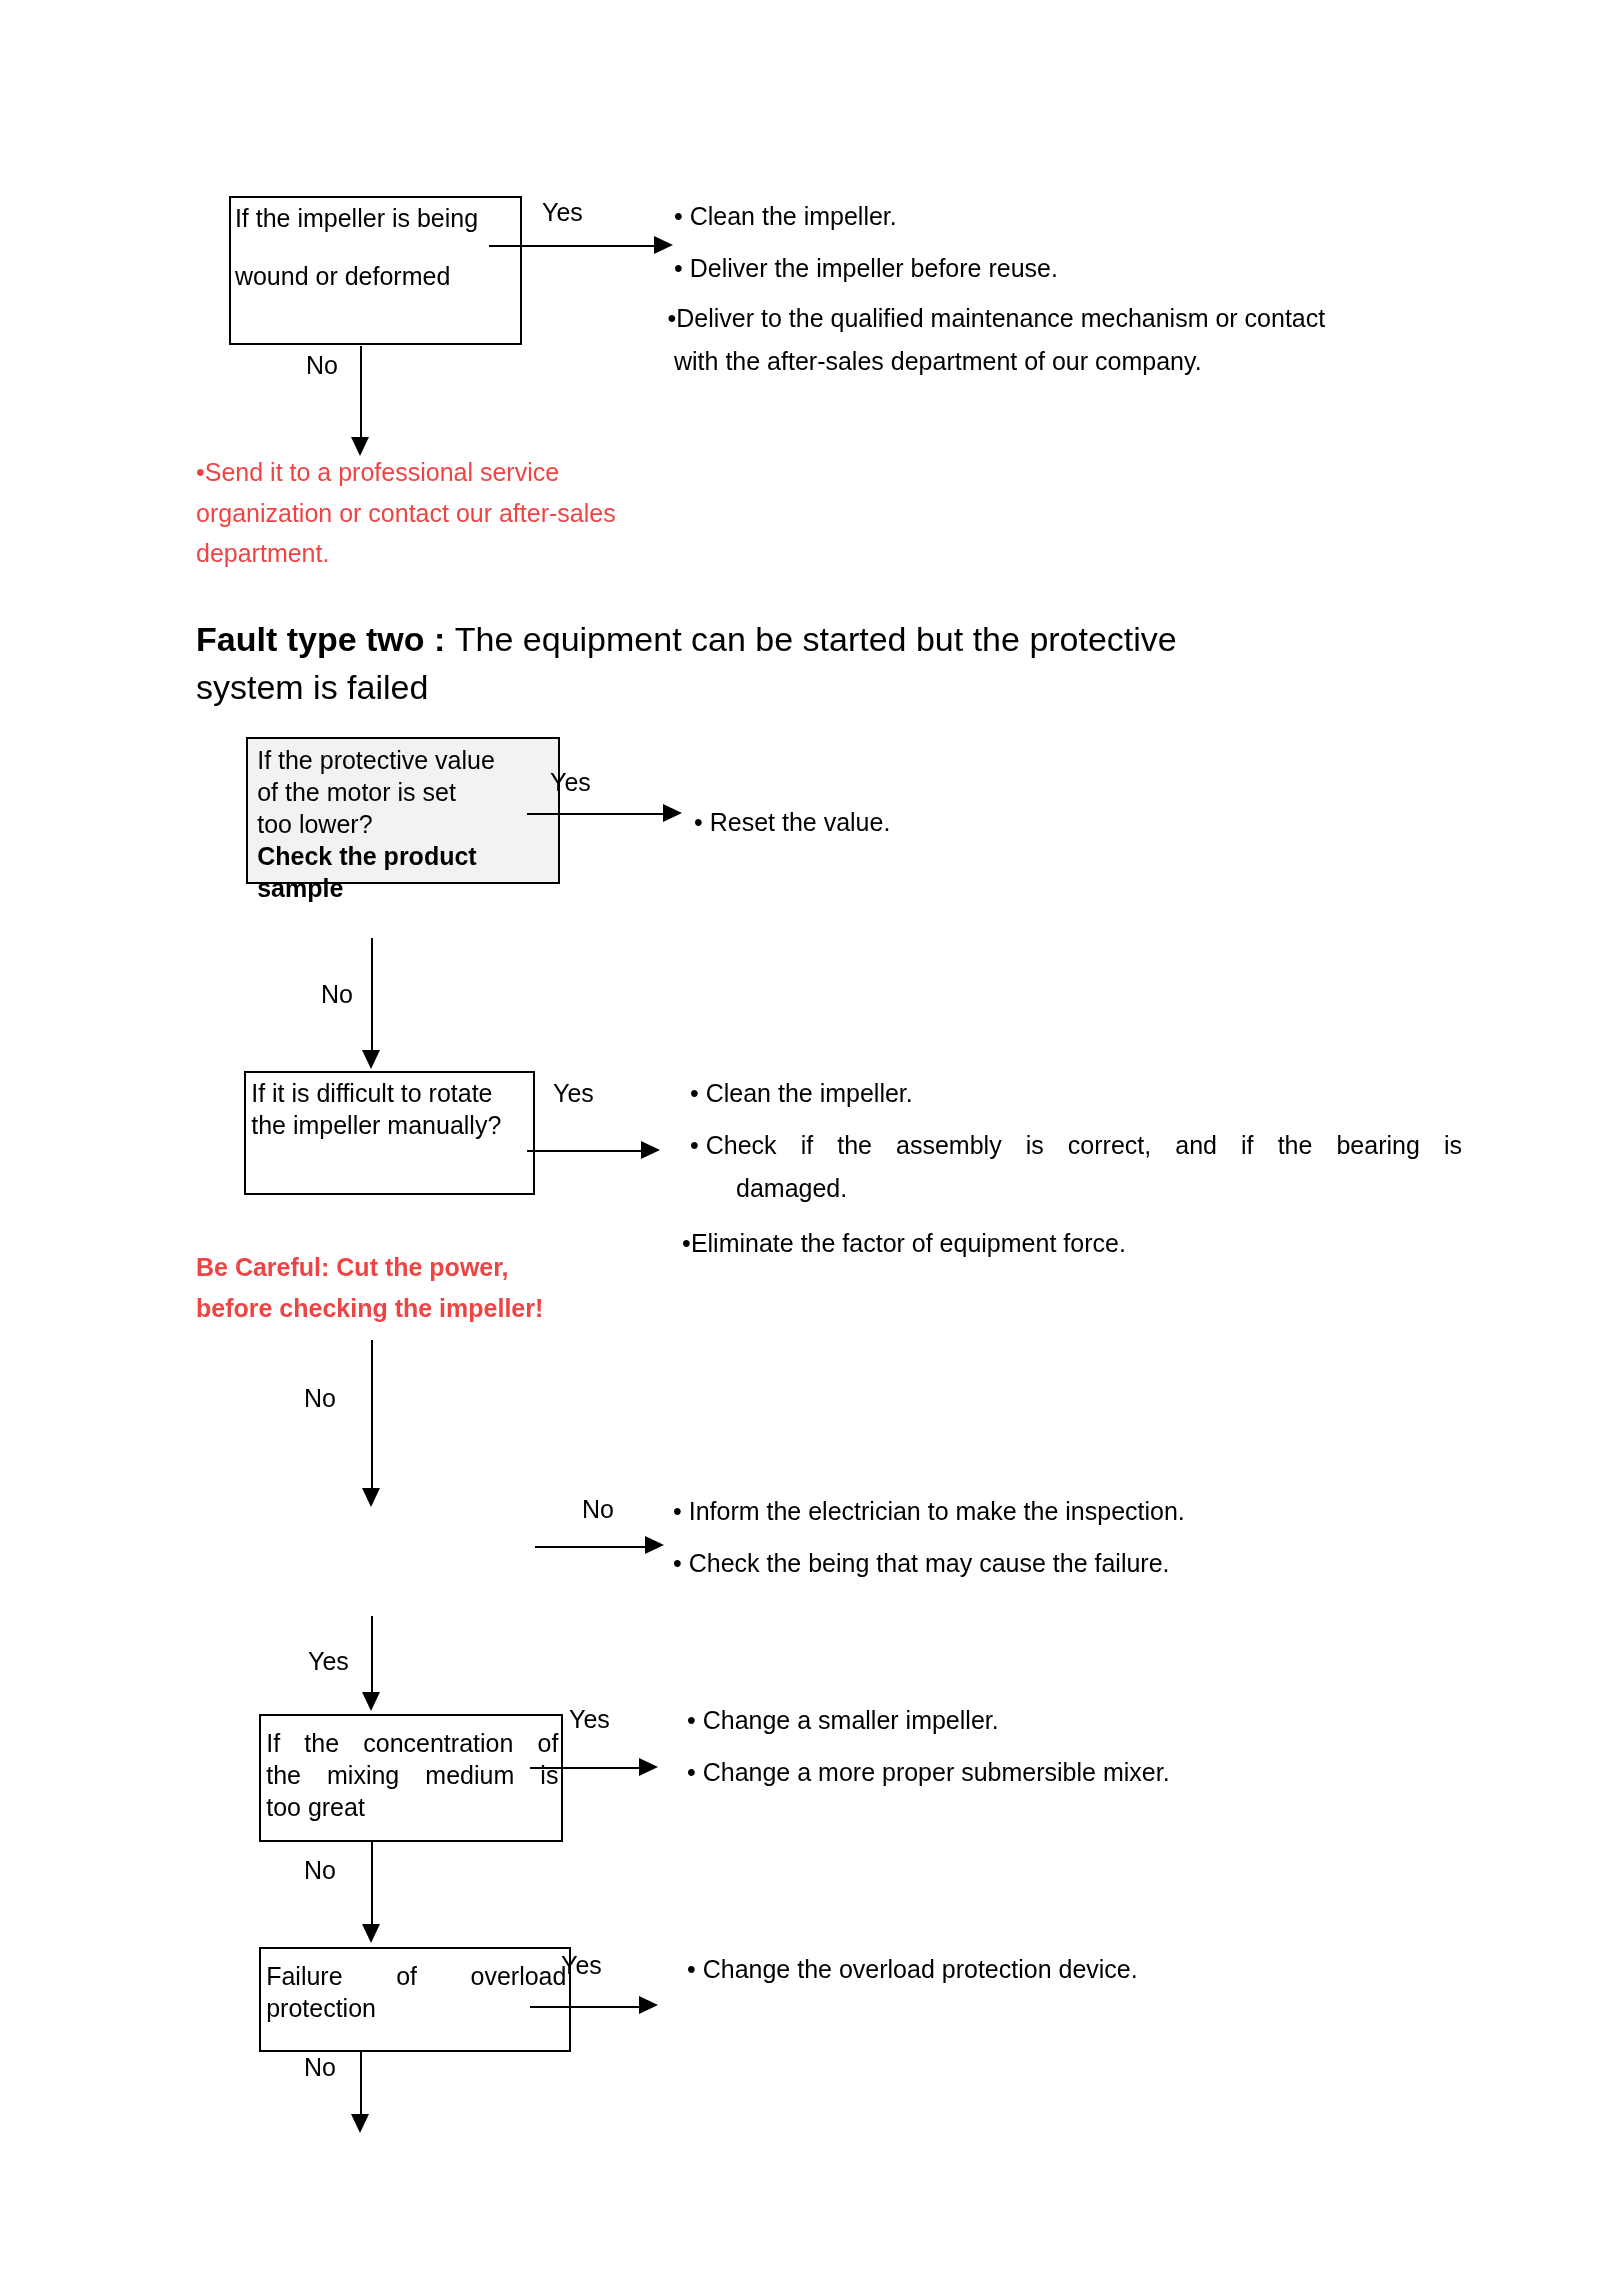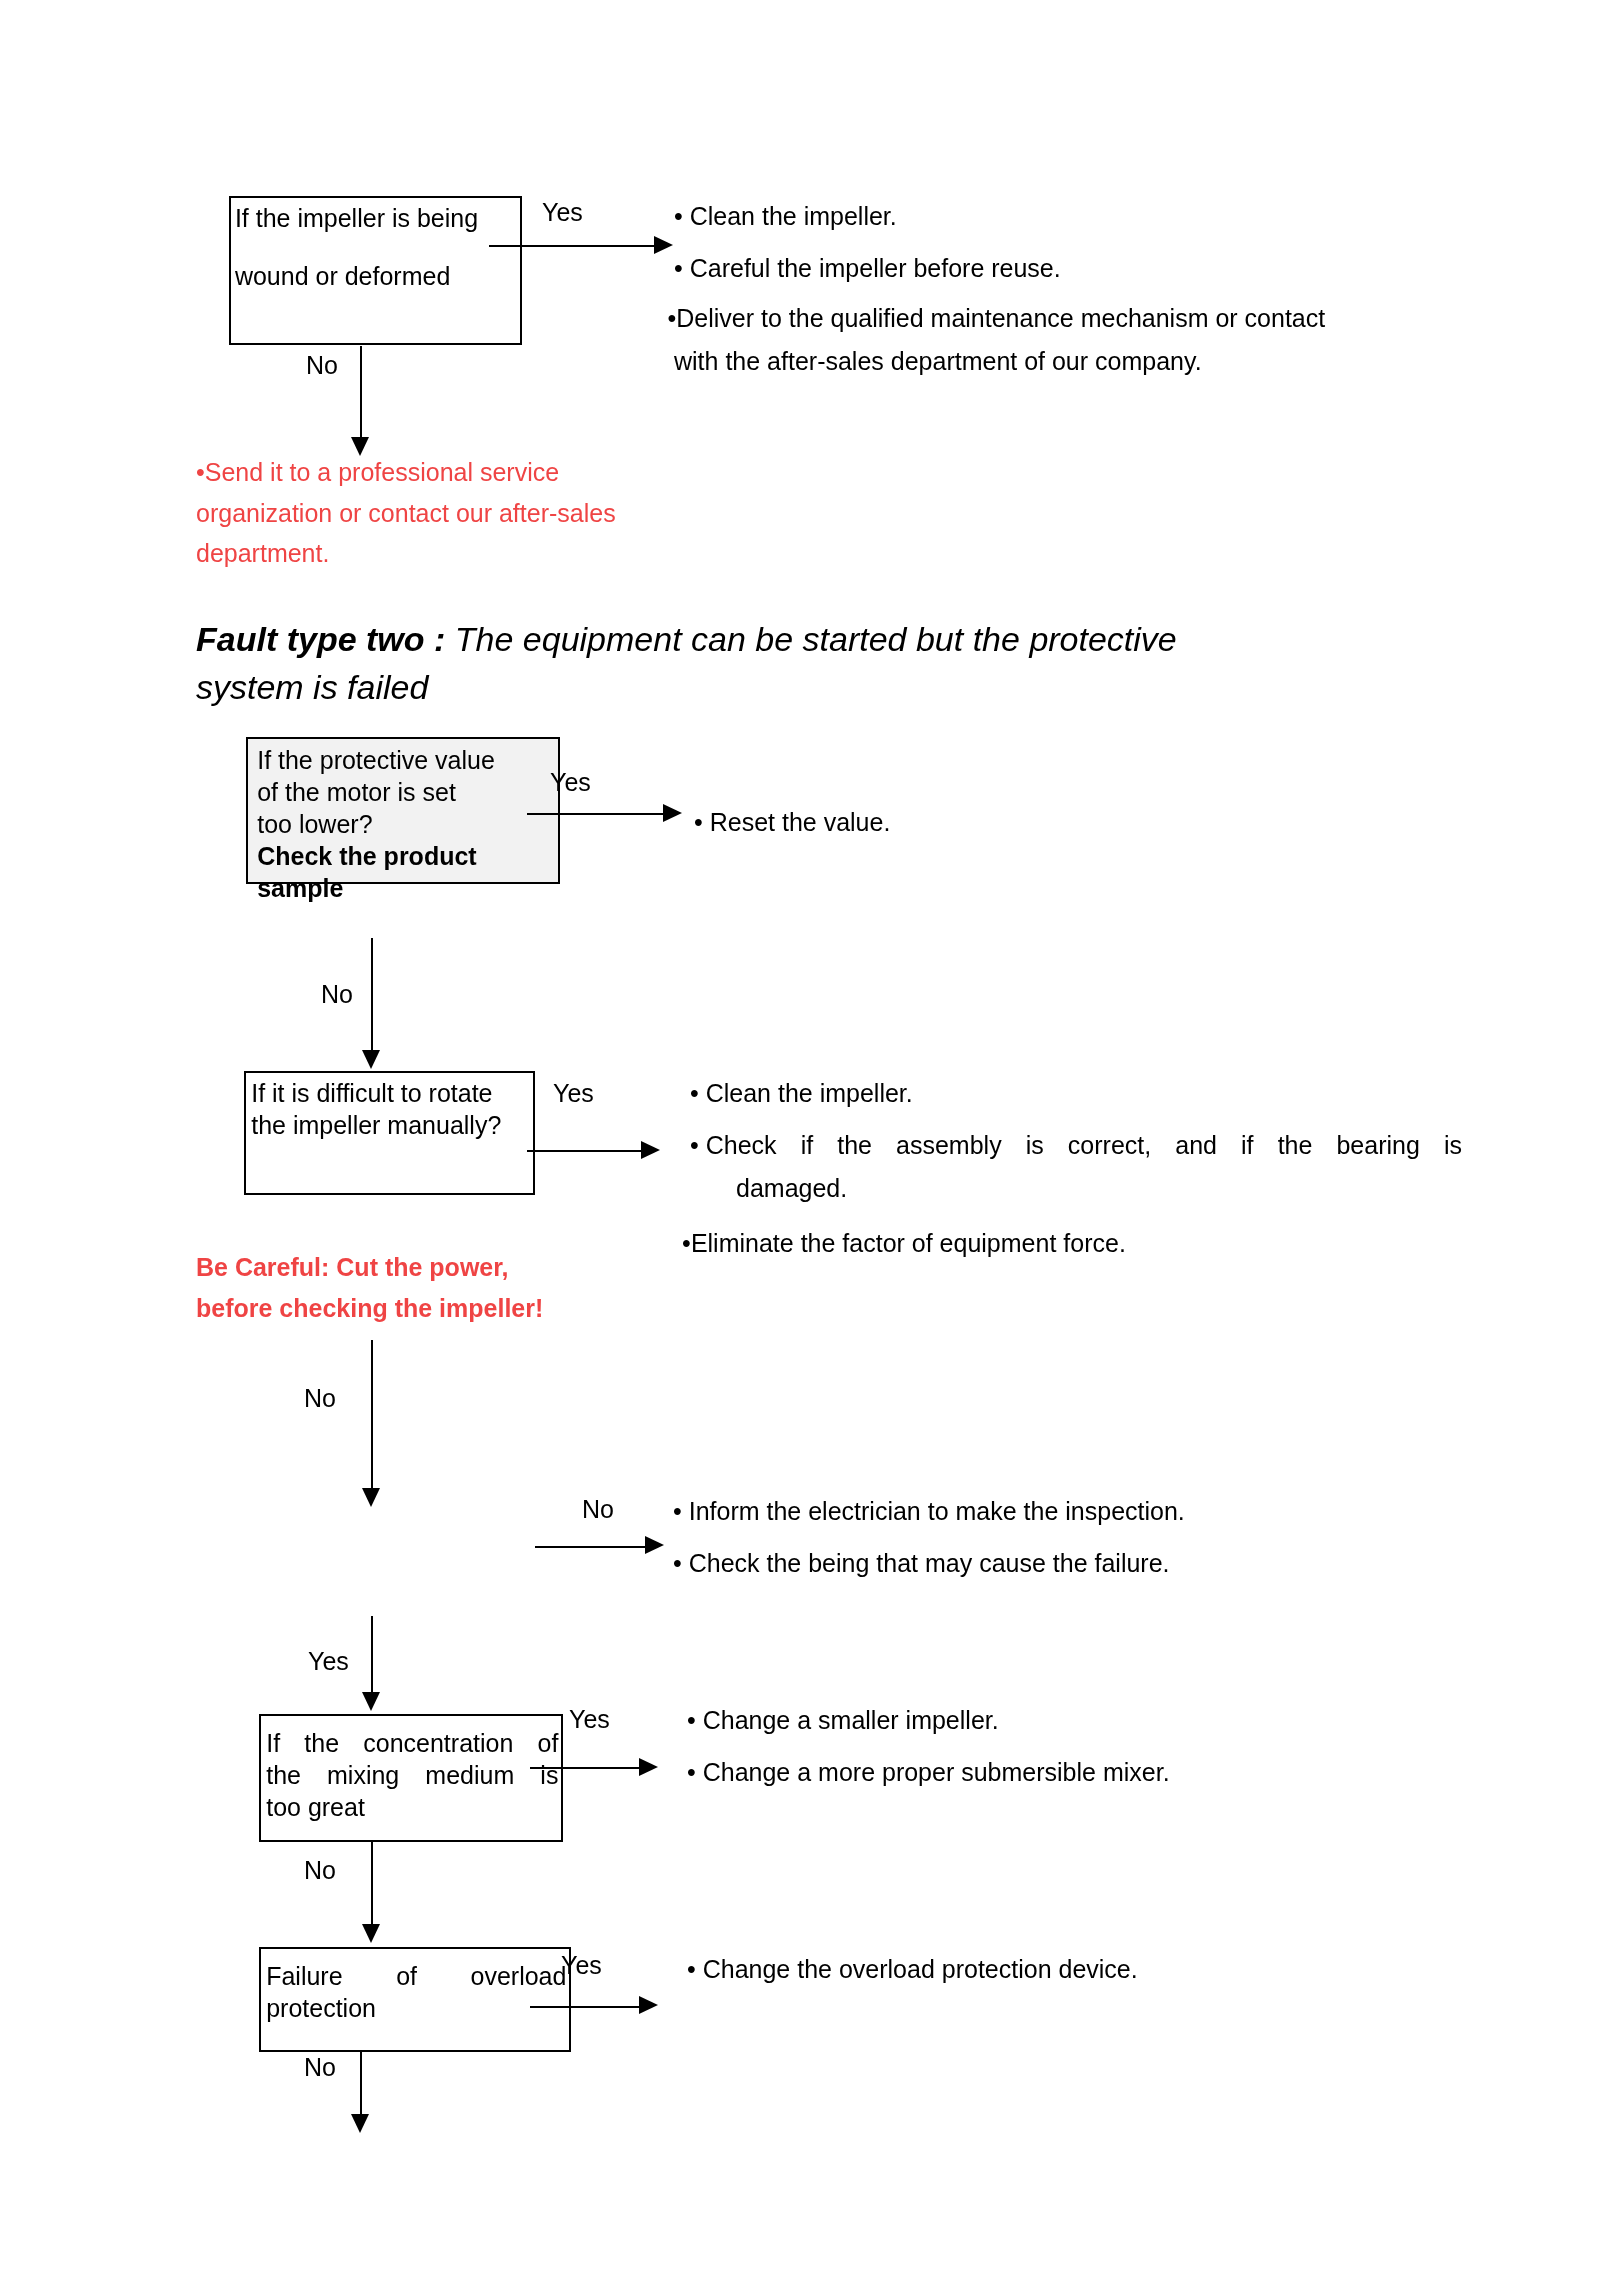--- a/index.html
+++ b/index.html
@@ -124,7 +124,7 @@
       <span class="dot">•&nbsp;</span><span>Clean the impeller.</span>
     </span>
     <span class="b" style="margin-top:11.8px;">
-      <span class="dot">•&nbsp;</span><span>Careful the impeller before reuse.</span>
+      <span class="dot">•&nbsp;</span><span>Deliver the impeller before reuse.</span>
     </span>
     <span class="b" style="margin-top:9px; margin-left:-6.5px;">
       <span class="dot">•</span><span>Deliver to the qualified maintenance mechanism or contact</span>

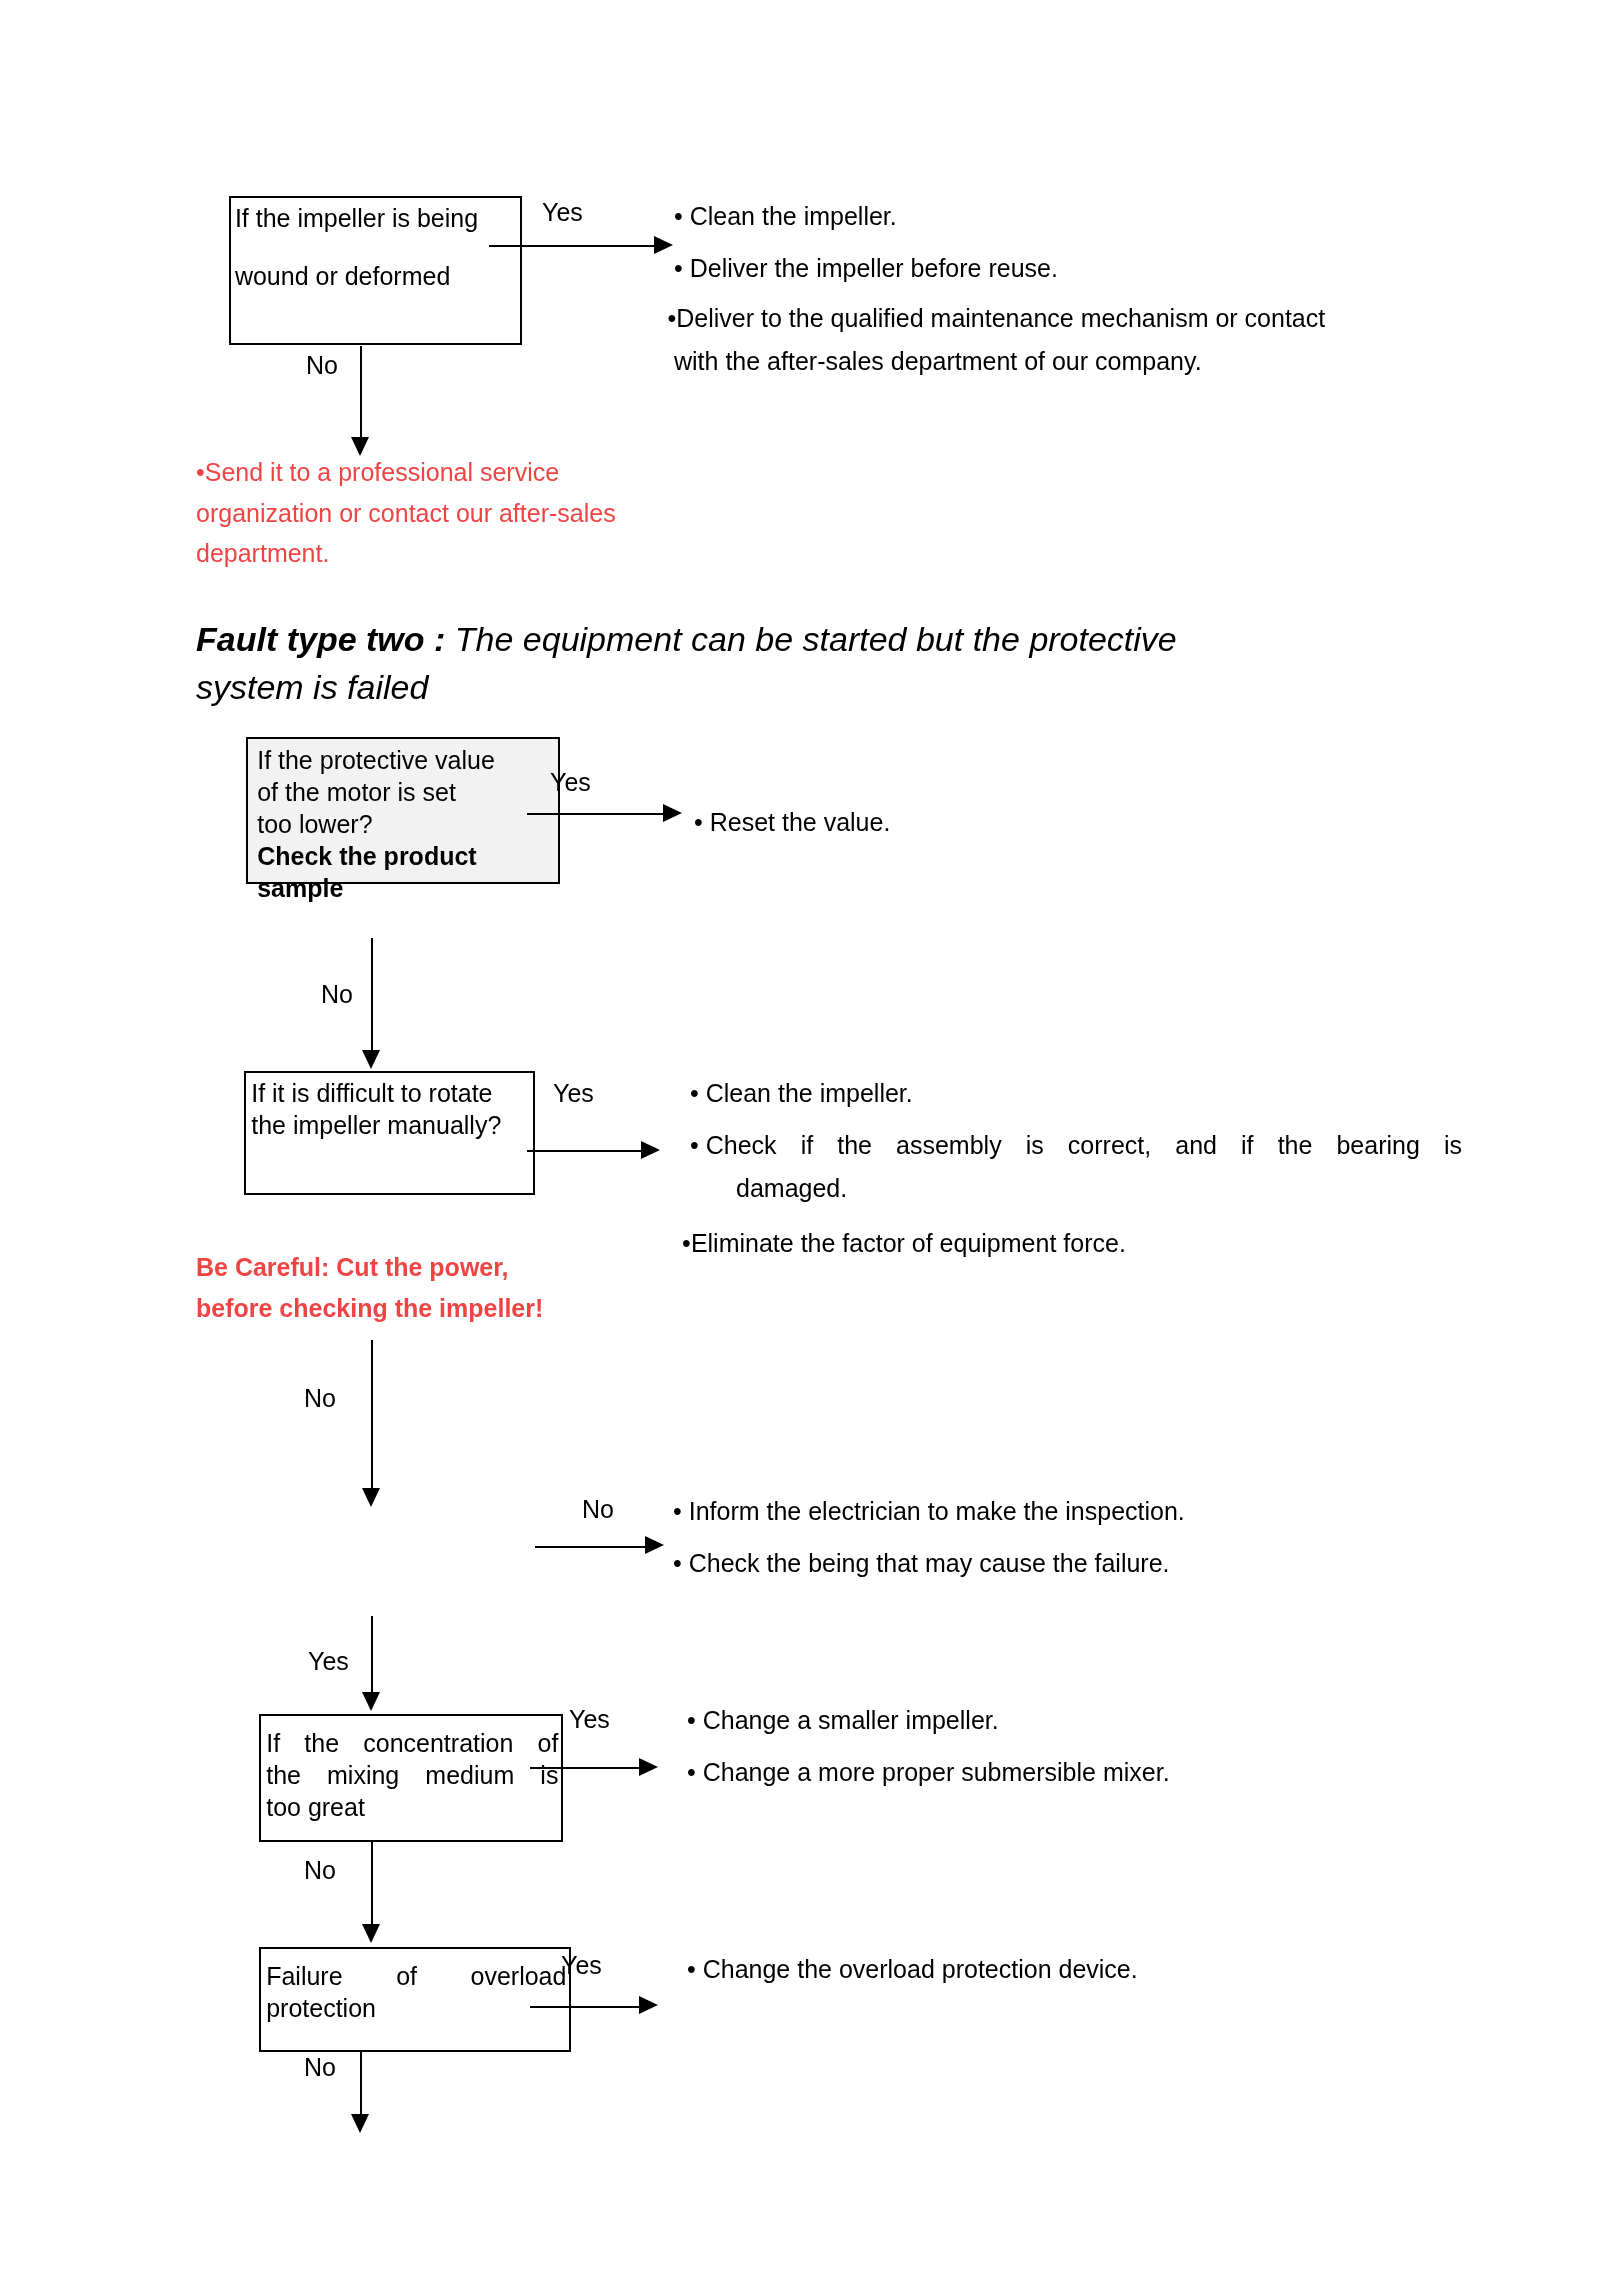--- a/index.html
+++ b/index.html
@@ -97,7 +97,6 @@
     color: #000;
     font-weight: normal;
     margin: 0;
-    font-style: italic;
   }
   .heading .strong { font-weight: bold; }
   .just2 {

